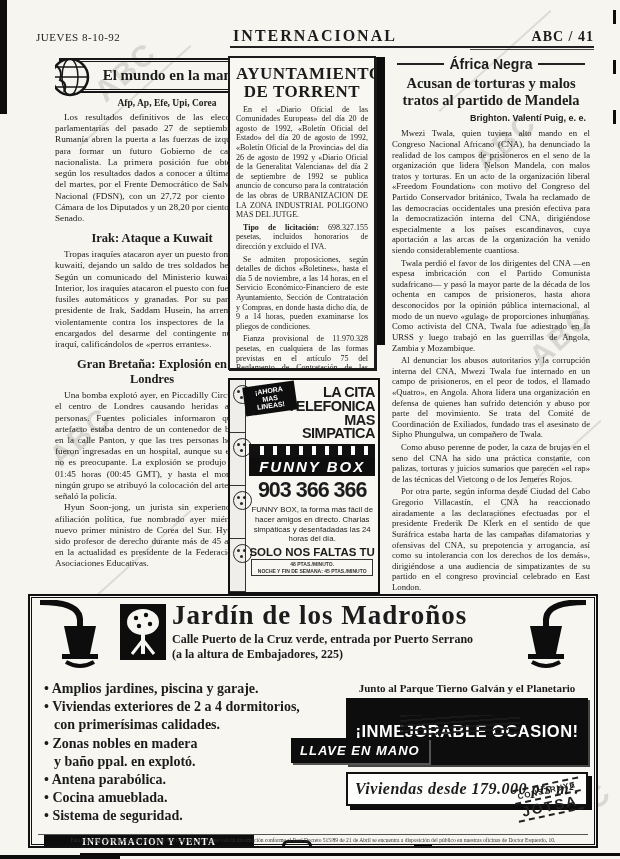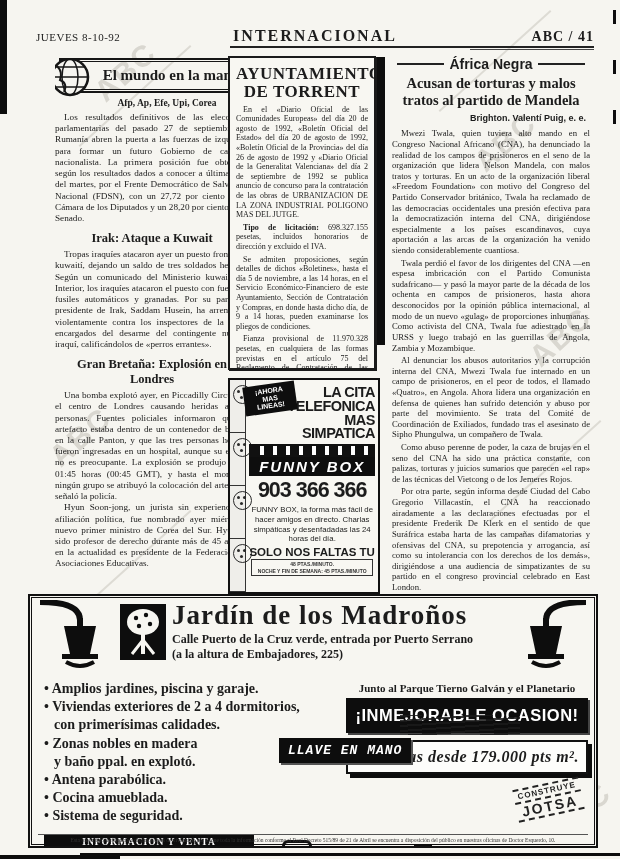--- a/index.html
+++ b/index.html
@@ -101,7 +101,7 @@
   .j-right .near{font-size:11px;font-weight:bold;text-align:center;margin:2px 0 4px 0;}
   .banner{background:#0d0d0d;color:#fff;text-align:center;font-weight:bold;
     font-family:"Liberation Sans",sans-serif;font-size:16.5px;letter-spacing:.5px;
-    padding:7px 2px;border:1px solid #0d0d0d;box-shadow:2px 2px 0 #444;}
+    padding:23px 2px;border:1px solid #0d0d0d;box-shadow:2px 2px 0 #444;}
   .pricebox{border:2px solid #111;background:#fdfdfb;margin-top:7px;padding:6px 4px;
     text-align:center;font-weight:bold;font-style:italic;font-size:16px;letter-spacing:.5px;
     box-shadow:4px 4px 0 #0d0d0d;}

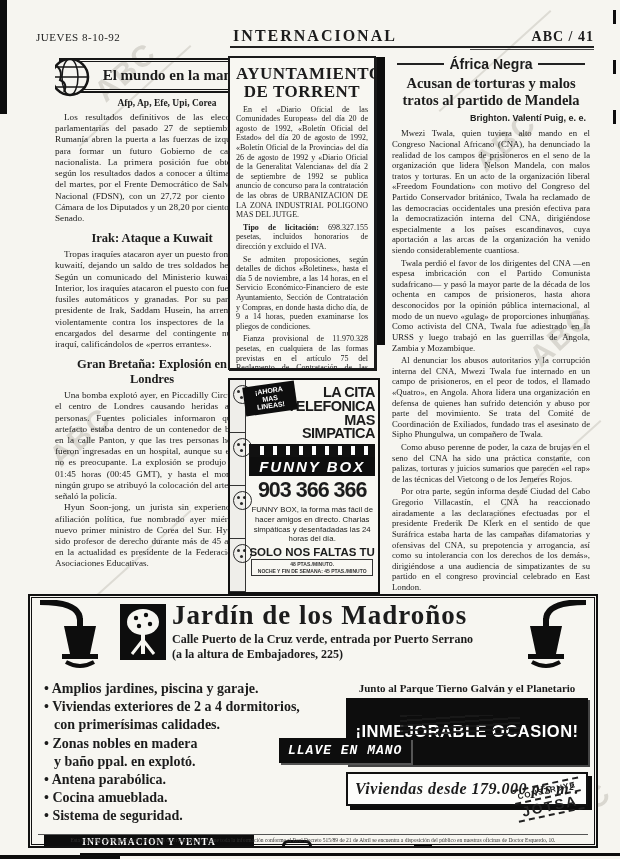--- a/index.html
+++ b/index.html
@@ -299,7 +299,7 @@
       <div class="bl">Cocina amueblada.</div>
       <div class="bl">Sistema de seguridad.</div>
       <div class="scribble" style="position:absolute;left:220px;top:115px;"></div>
-      <div class="llave" style="position:absolute;left:249px;top:142px;margin:0;font-family:Liberation Mono, monospace;">LLAVE EN MANO</div>
+      <div class="llave" style="position:absolute;left:261px;top:142px;margin:0;">LLAVE EN MANO</div>
     </div>
     <div class="j-right">
       <div class="near">Junto al Parque Tierno Galván y el Planetario</div>

